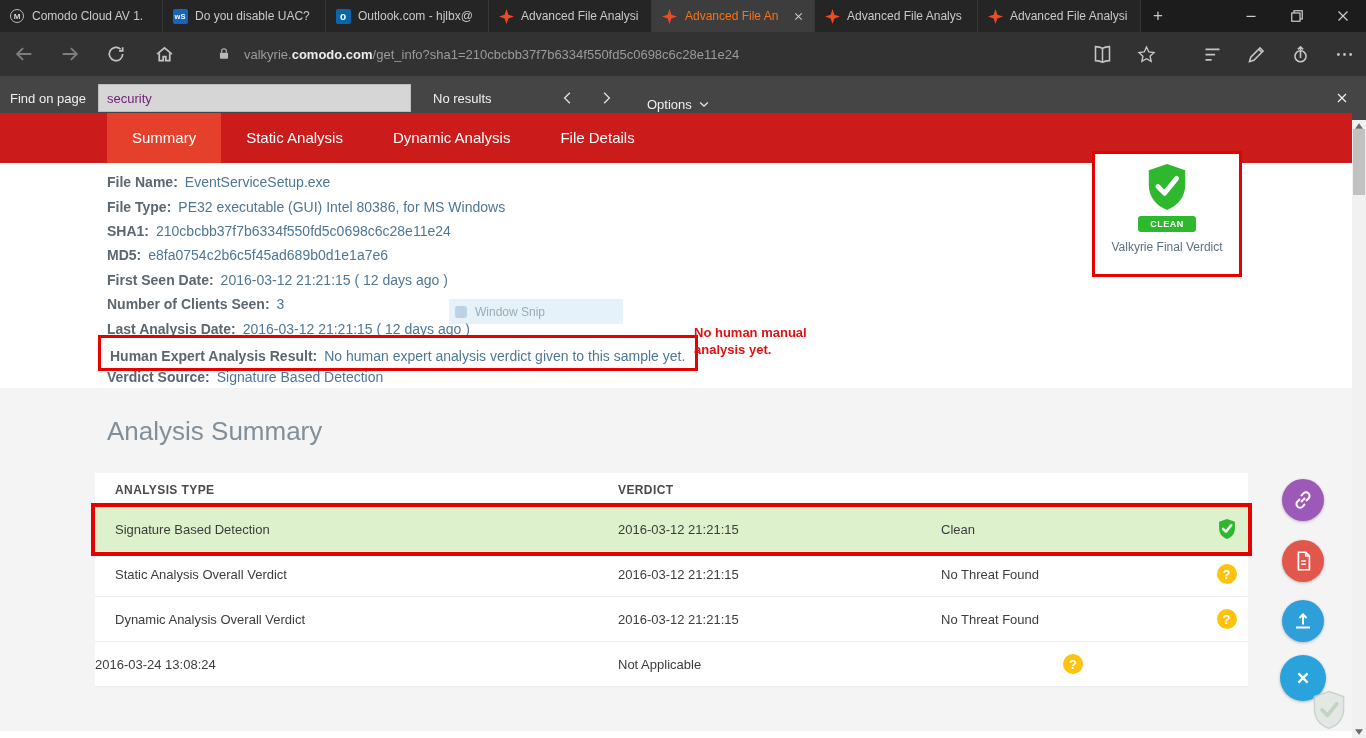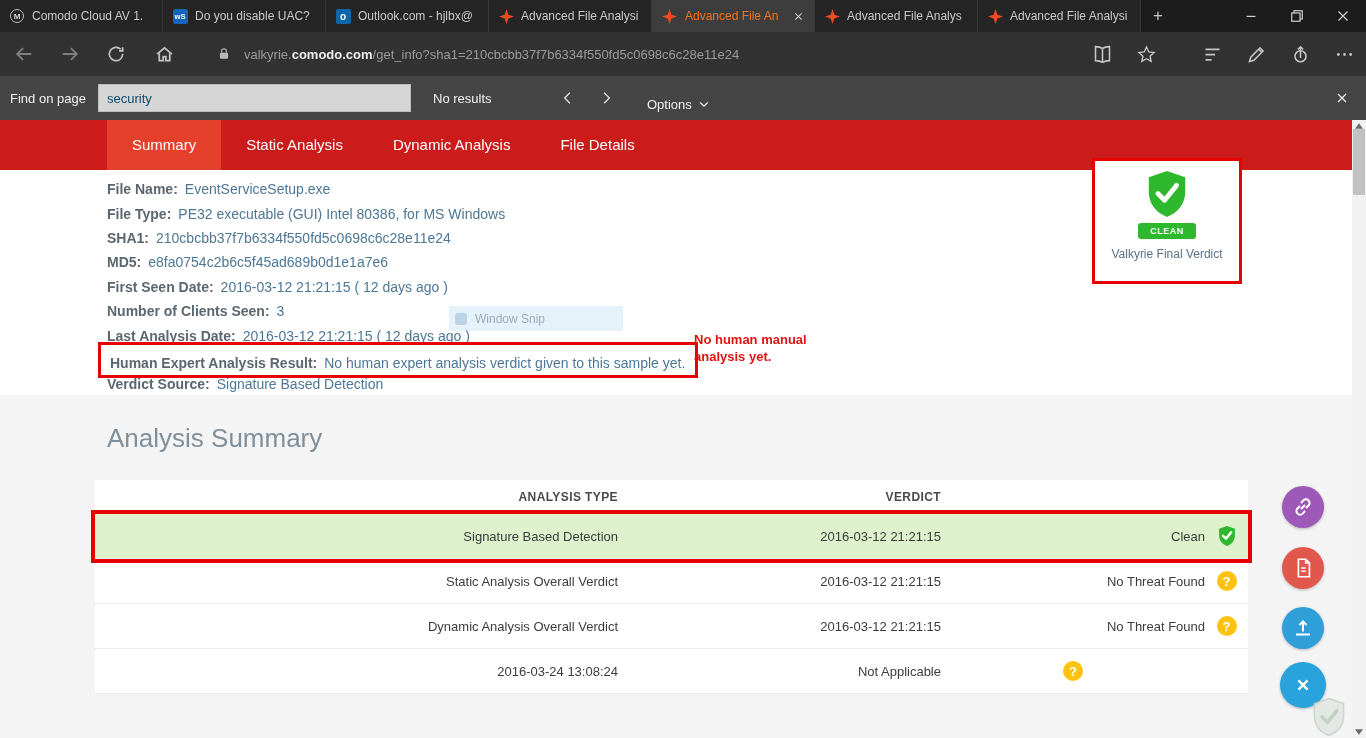--- a/index.html
+++ b/index.html
@@ -35,7 +35,7 @@
   
   .findbar { position:absolute; left:0; top:76px; width:1366px; height:44px; background:#454545; display:flex; align-items:center; color:#f0f0f0; font-size:13px; }
   .find-label { margin-left:10px; width:88px; flex:none; }
-  .find-input { width:313px; height:28px; background:#d6d6d6; border:1px solid #bdbdbd; color:#0c4a6e; font-size:13px; font-family:inherit; padding:0 8px; outline:none; }
+  .find-input { width:313px; height:28px; background:#d6d6d6; border:1px solid #bdbdbd; color:#701a75; font-size:13px; font-family:inherit; padding:0 8px; outline:none; }
   .find-results { margin-left:22px; width:80px; }
   .find-nav { width:30px; height:30px; display:flex; align-items:center; justify-content:center; margin-left:8px; color:#e0e0e0; }
   .find-options { display:flex; align-items:center; gap:6px; margin-left:26px;margin-top:12px; }

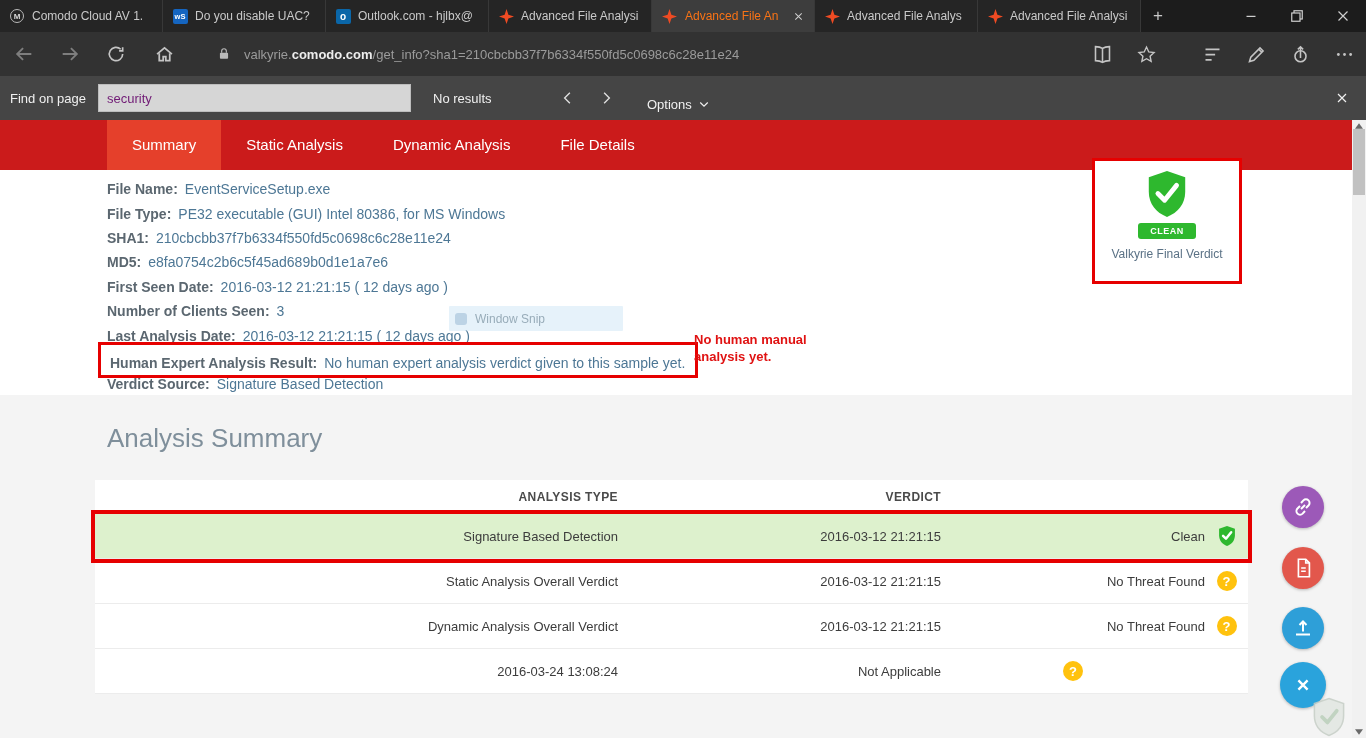--- a/index.html
+++ b/index.html
@@ -42,7 +42,7 @@
   .find-close { margin-left:auto; margin-right:9px; width:30px; height:30px; display:flex; align-items:center; justify-content:center; }
 
   
-  .content { position:absolute; left:0; top:120px; width:1352px; height:618px; background:#fff; }
+  .content { position:absolute; left:0; top:113px; width:1352px; height:618px; background:#fff; }
   .rednav { height:50px; background:#cb1b1b; display:flex; padding-left:107px; }
   .navtab { line-height:50px; padding:0 25px; color:#fff; font-size:15px; cursor:default; }
   .navtab.active { background:#e5402b; }

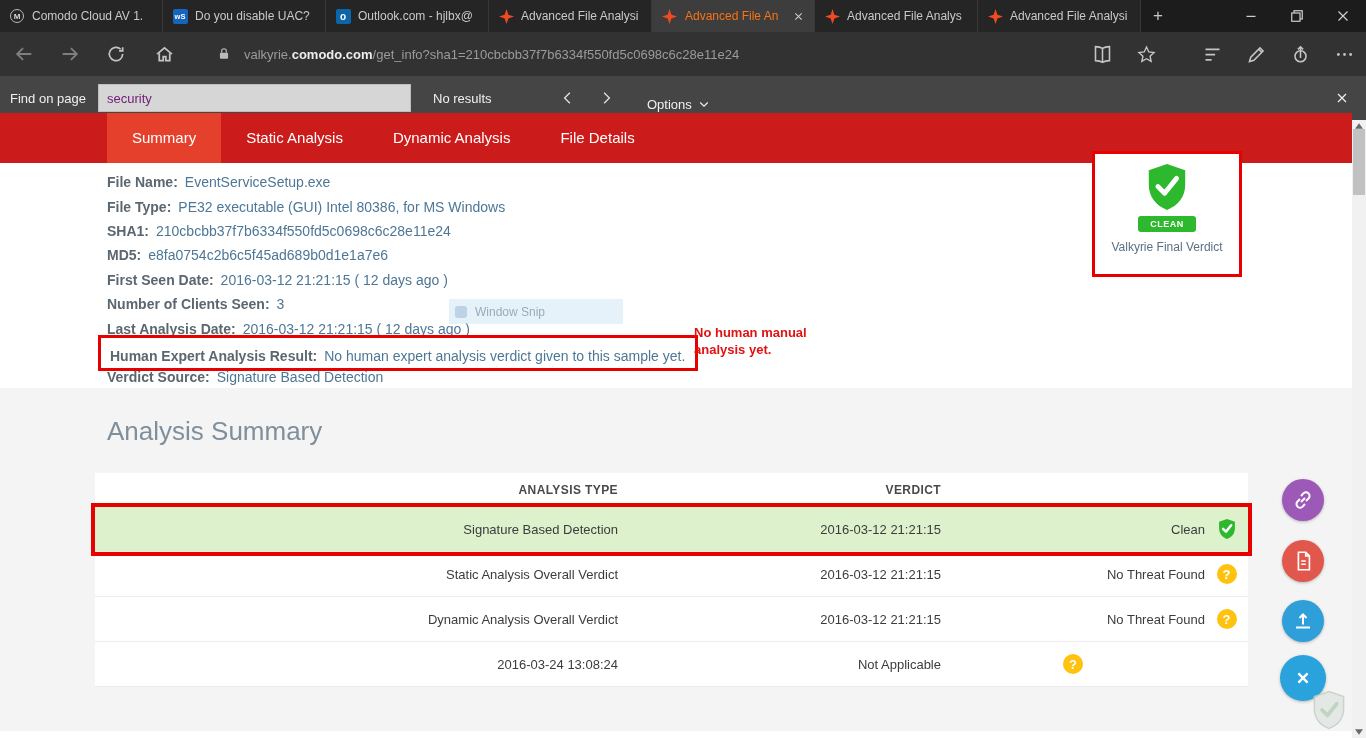--- a/index.html
+++ b/index.html
@@ -63,7 +63,7 @@
   .graysec { height:343px; background:#f4f4f4; }
   .section-title { padding:28px 0 0 107px; font-size:26px; font-weight:400; color:#7f8f9b; }
   .table { margin:26px 0 0 95px; width:1153px; background:#fff; }
-  .trow { display:grid; grid-template-columns:523px 323px 264px 43px; align-items:center;text-align:right; }
+  .trow { display:grid; grid-template-columns:523px 323px 264px 43px; align-items:center; }
   .thead { height:34px; font-size:12px; font-weight:bold; color:#4a4a4a; letter-spacing:.4px; border-bottom:1px solid #e3e3e3; }
   .tdata { height:45px; font-size:13px; color:#3c3c3c; border-bottom:1px solid #ececec; background:#fff; }
   .tdata.highlight { background:#ddf1cd; outline:4px solid #e60000; position:relative; z-index:3; }

